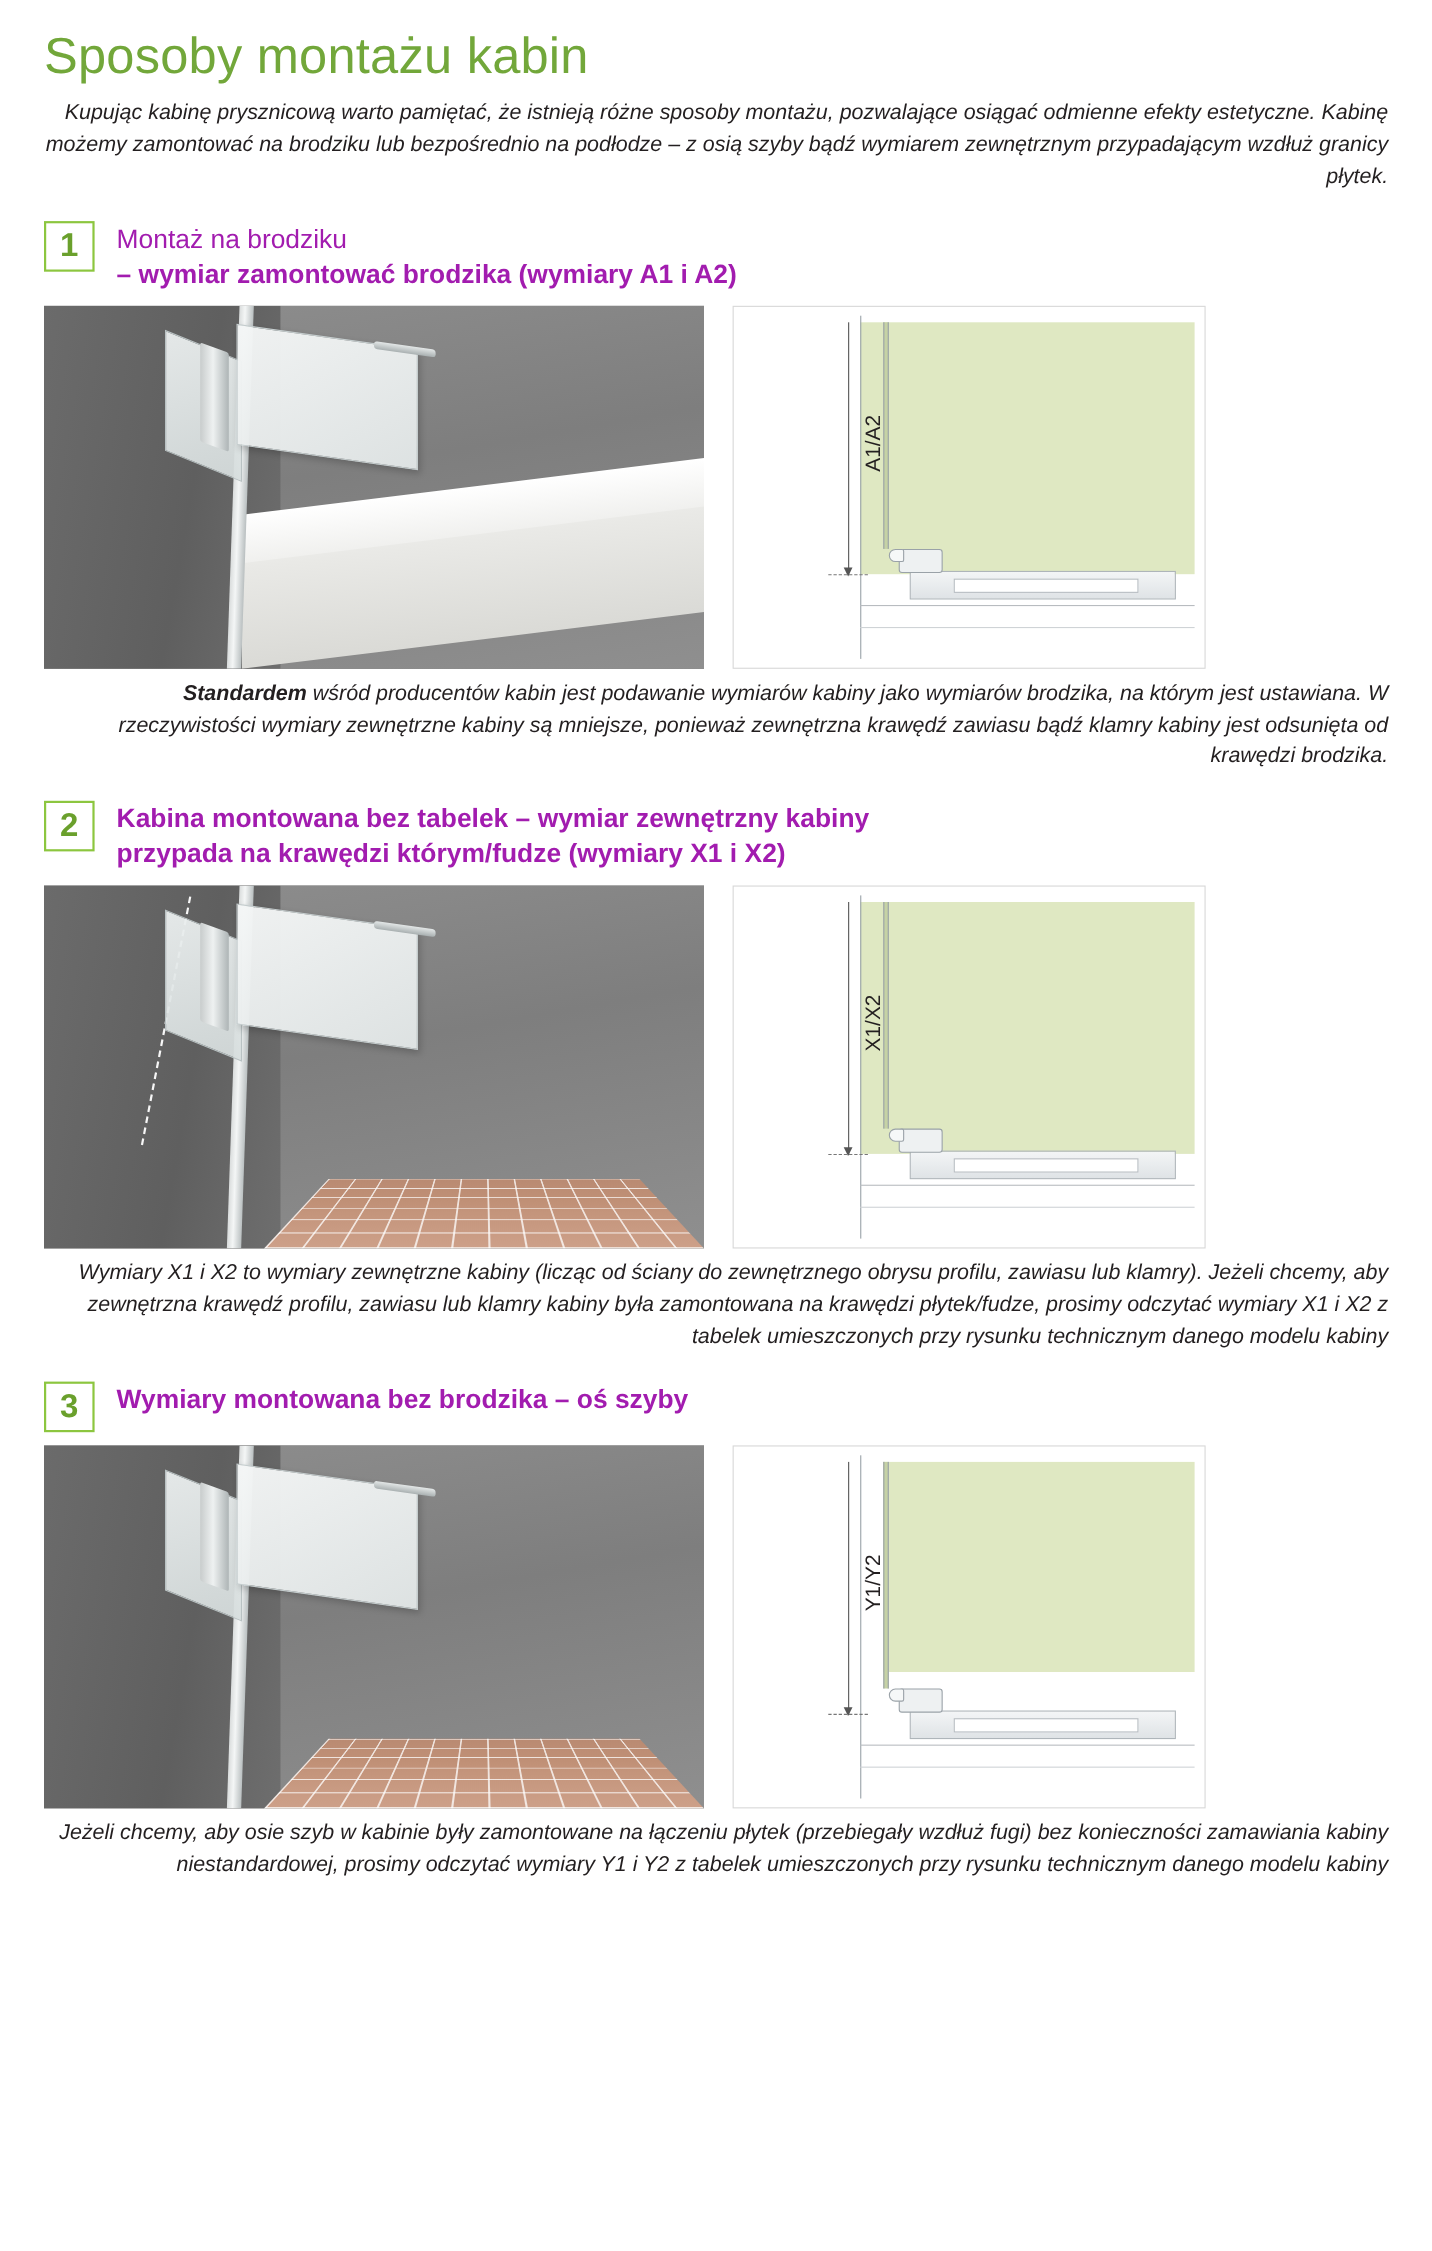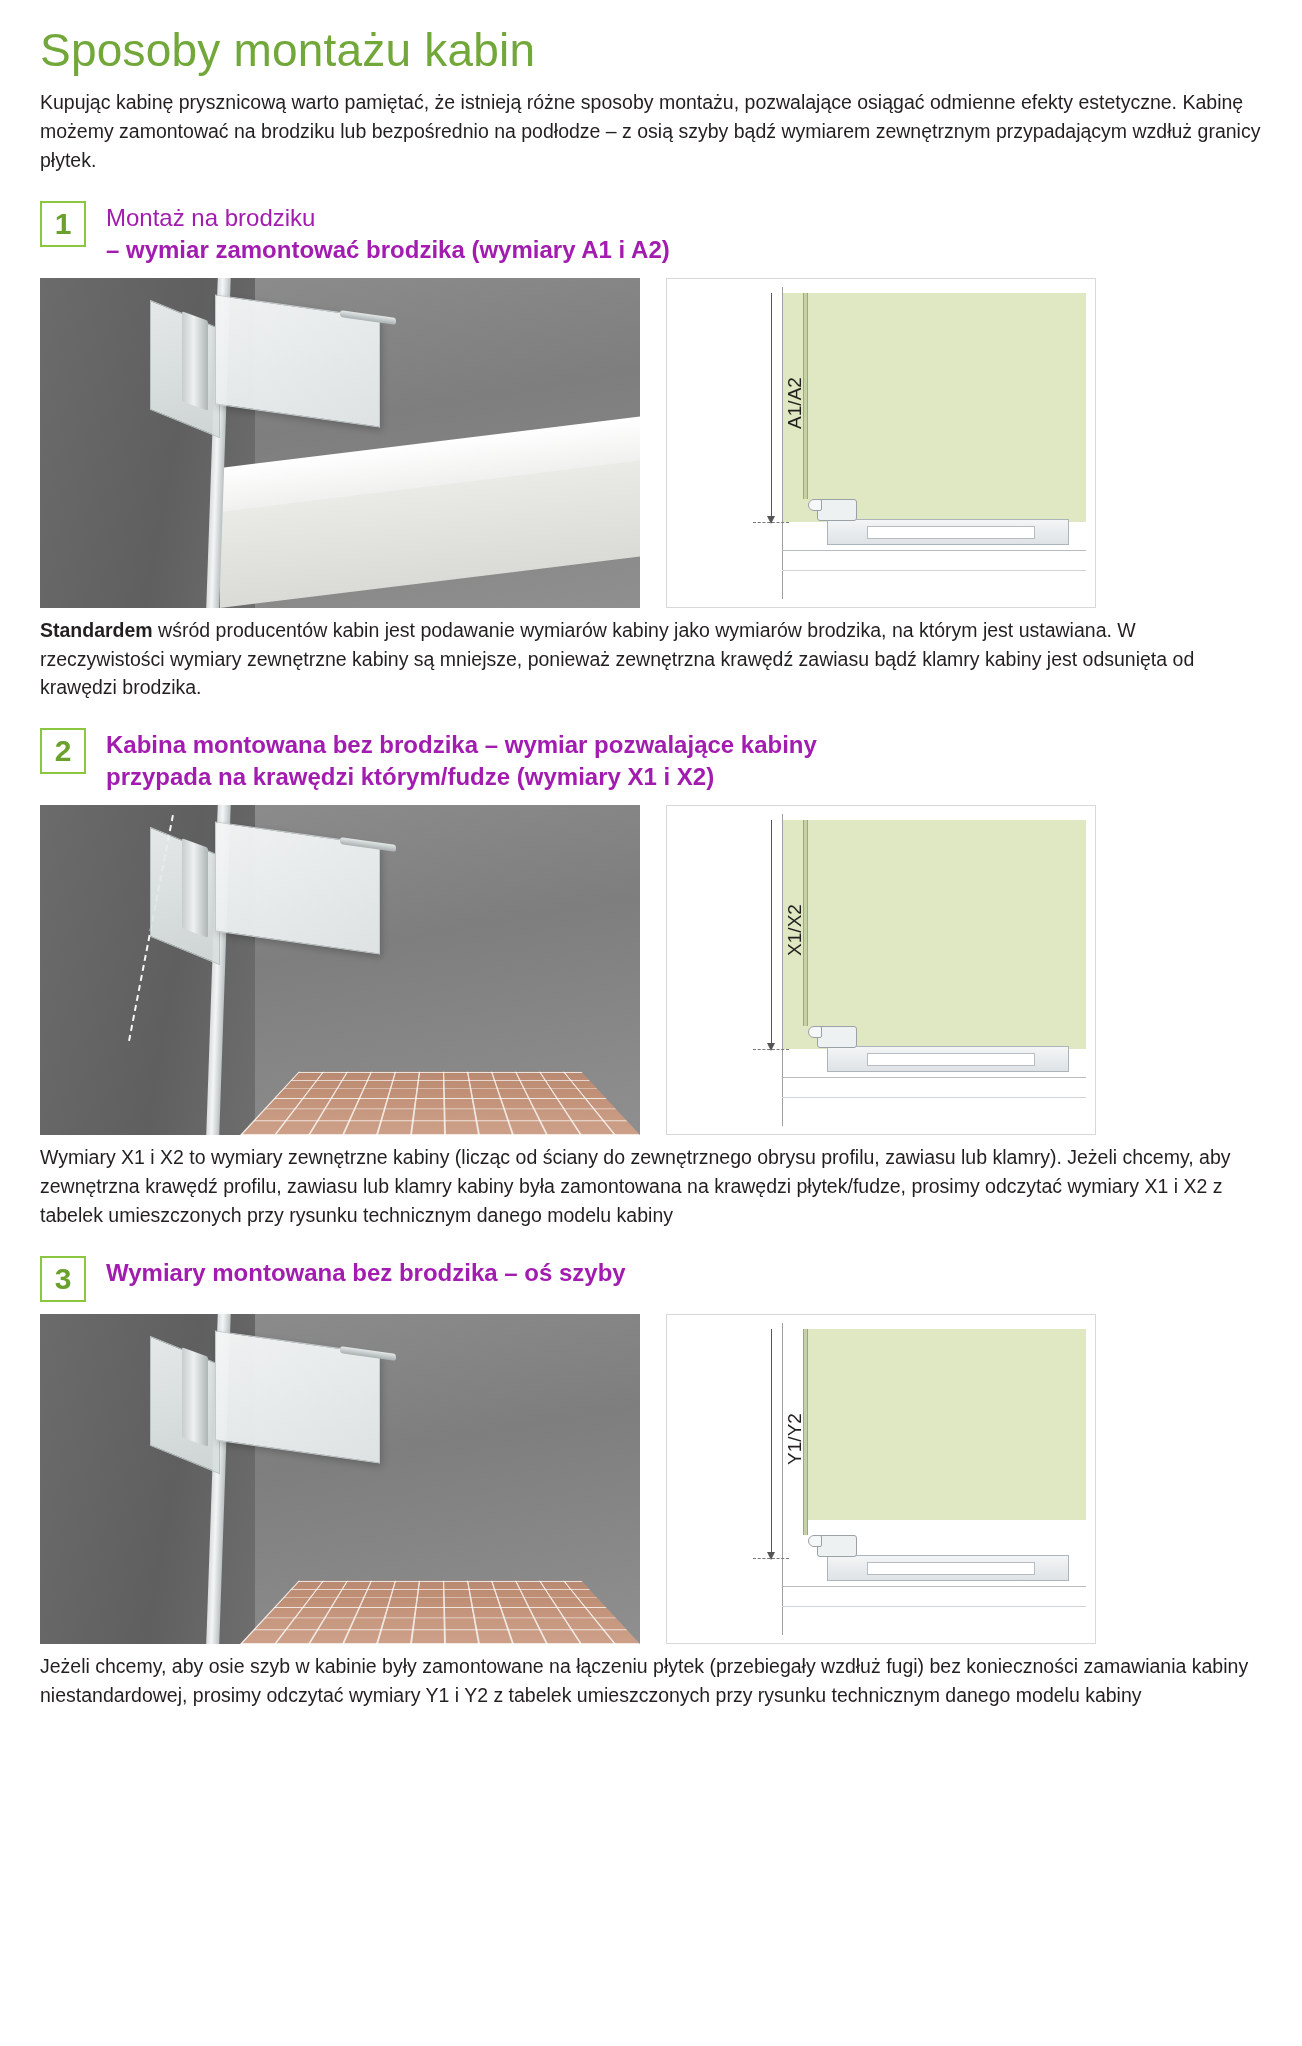--- a/index.html
+++ b/index.html
@@ -29,7 +29,8 @@
     line-height: 1.48;
     color: #231f20;
     margin: 0 0 6px 0;
-    text-align: left;
+    text-align: right;
+    font-style: italic;
   }
   p.body-text { margin: 8px 0 0 0; }
   p.body-text b { font-weight: bold; }

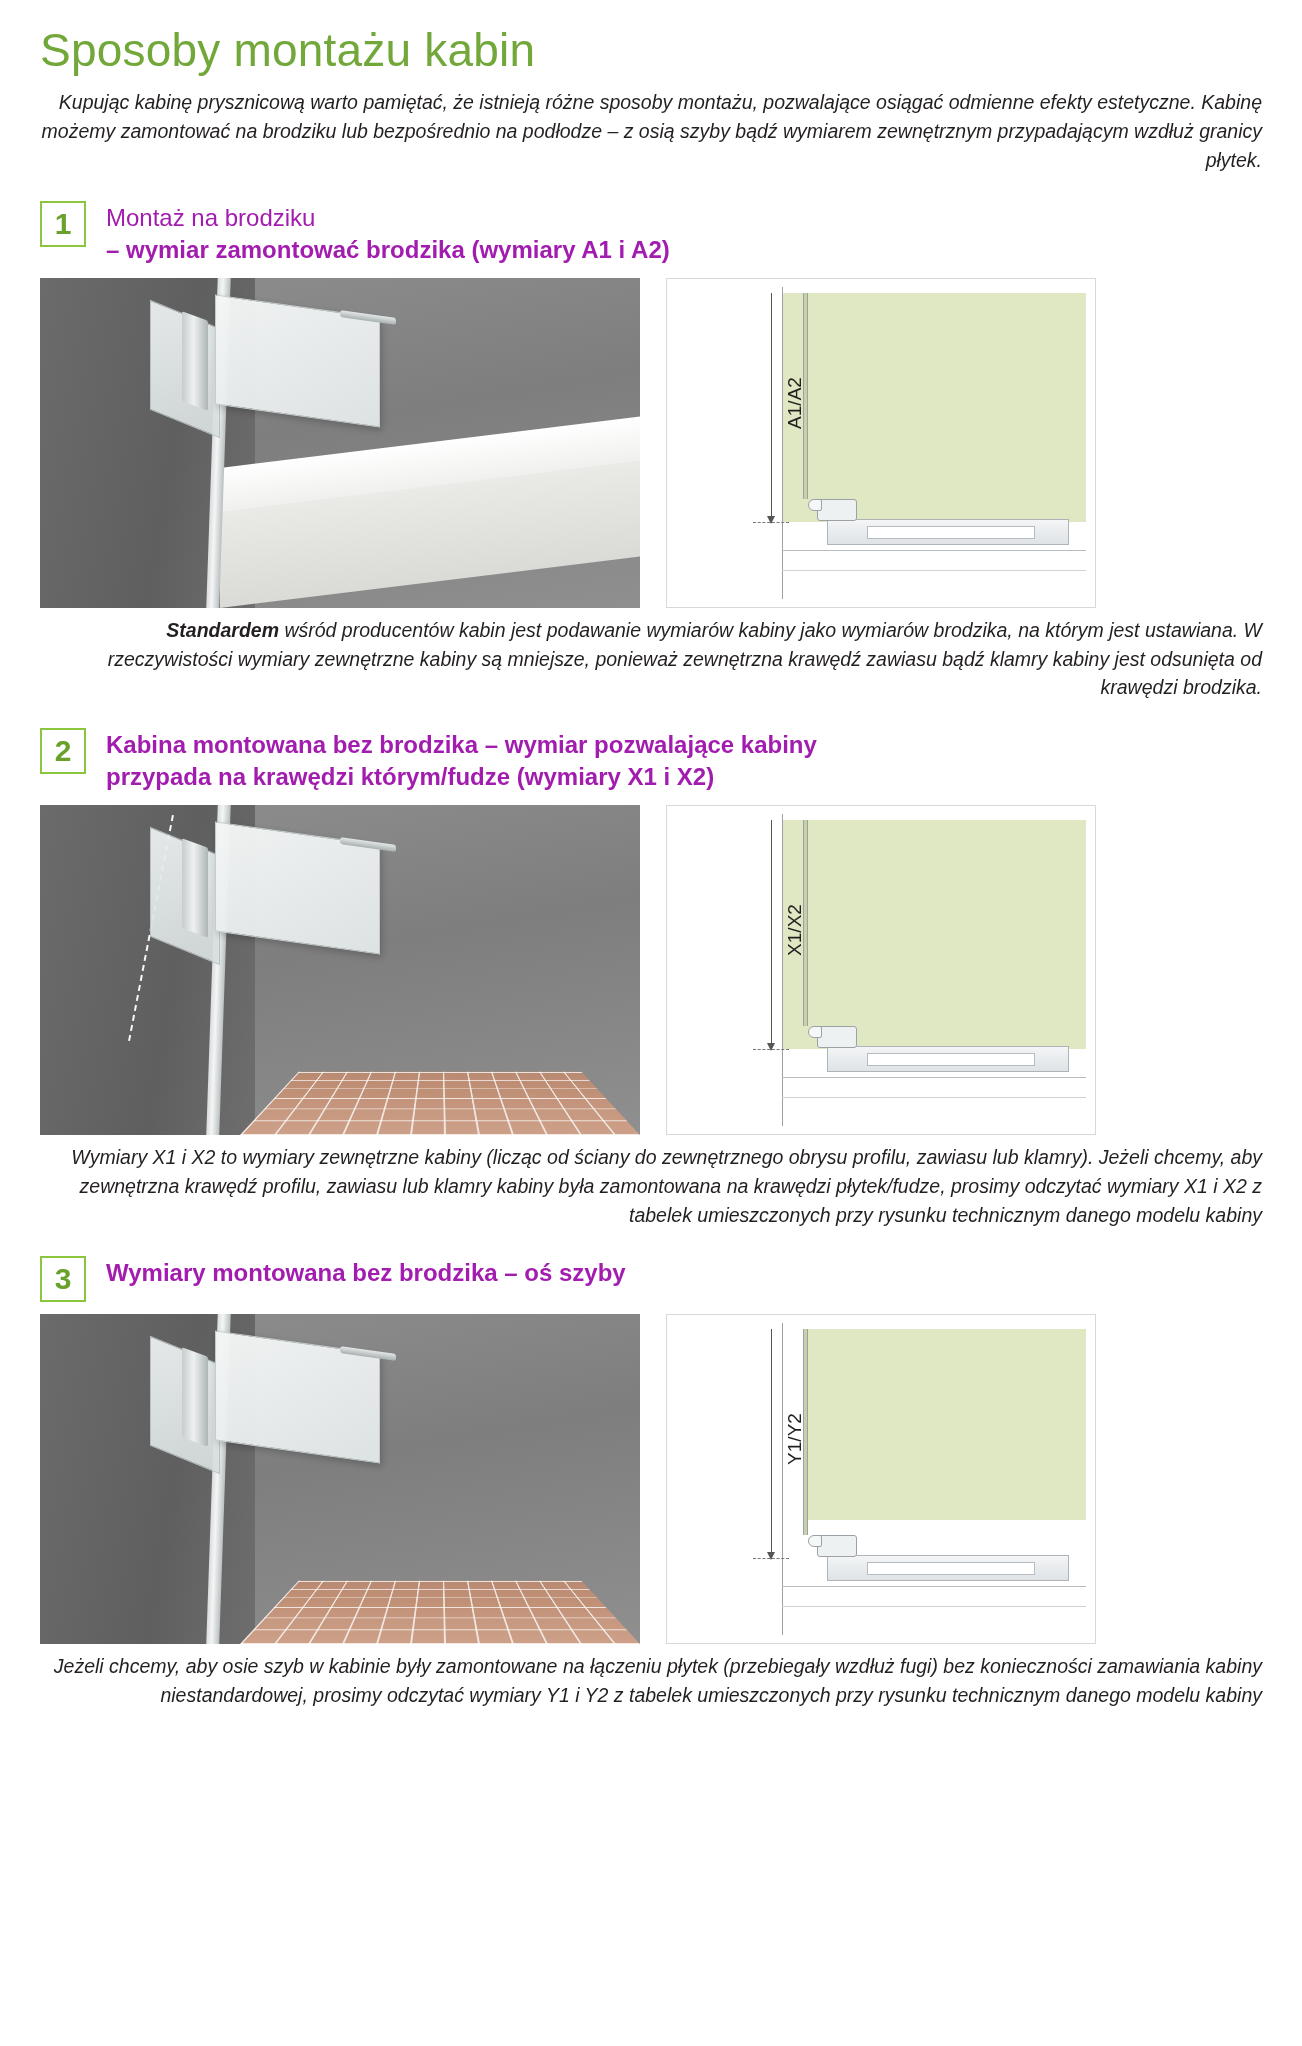--- a/index.html
+++ b/index.html
@@ -298,7 +298,7 @@
   <div class="section-head">
     <div class="num-box">2</div>
     <div class="head-lines bold-all">
-      <div class="l1">Kabina montowana bez brodzika – wymiar pozwalające kabiny</div>
+      <div class="l1">Kabina montowana bez tabelek – wymiar zewnętrzny kabiny</div>
       <div class="l2">przypada na krawędzi którym/fudze (wymiary X1 i X2)</div>
     </div>
   </div>

